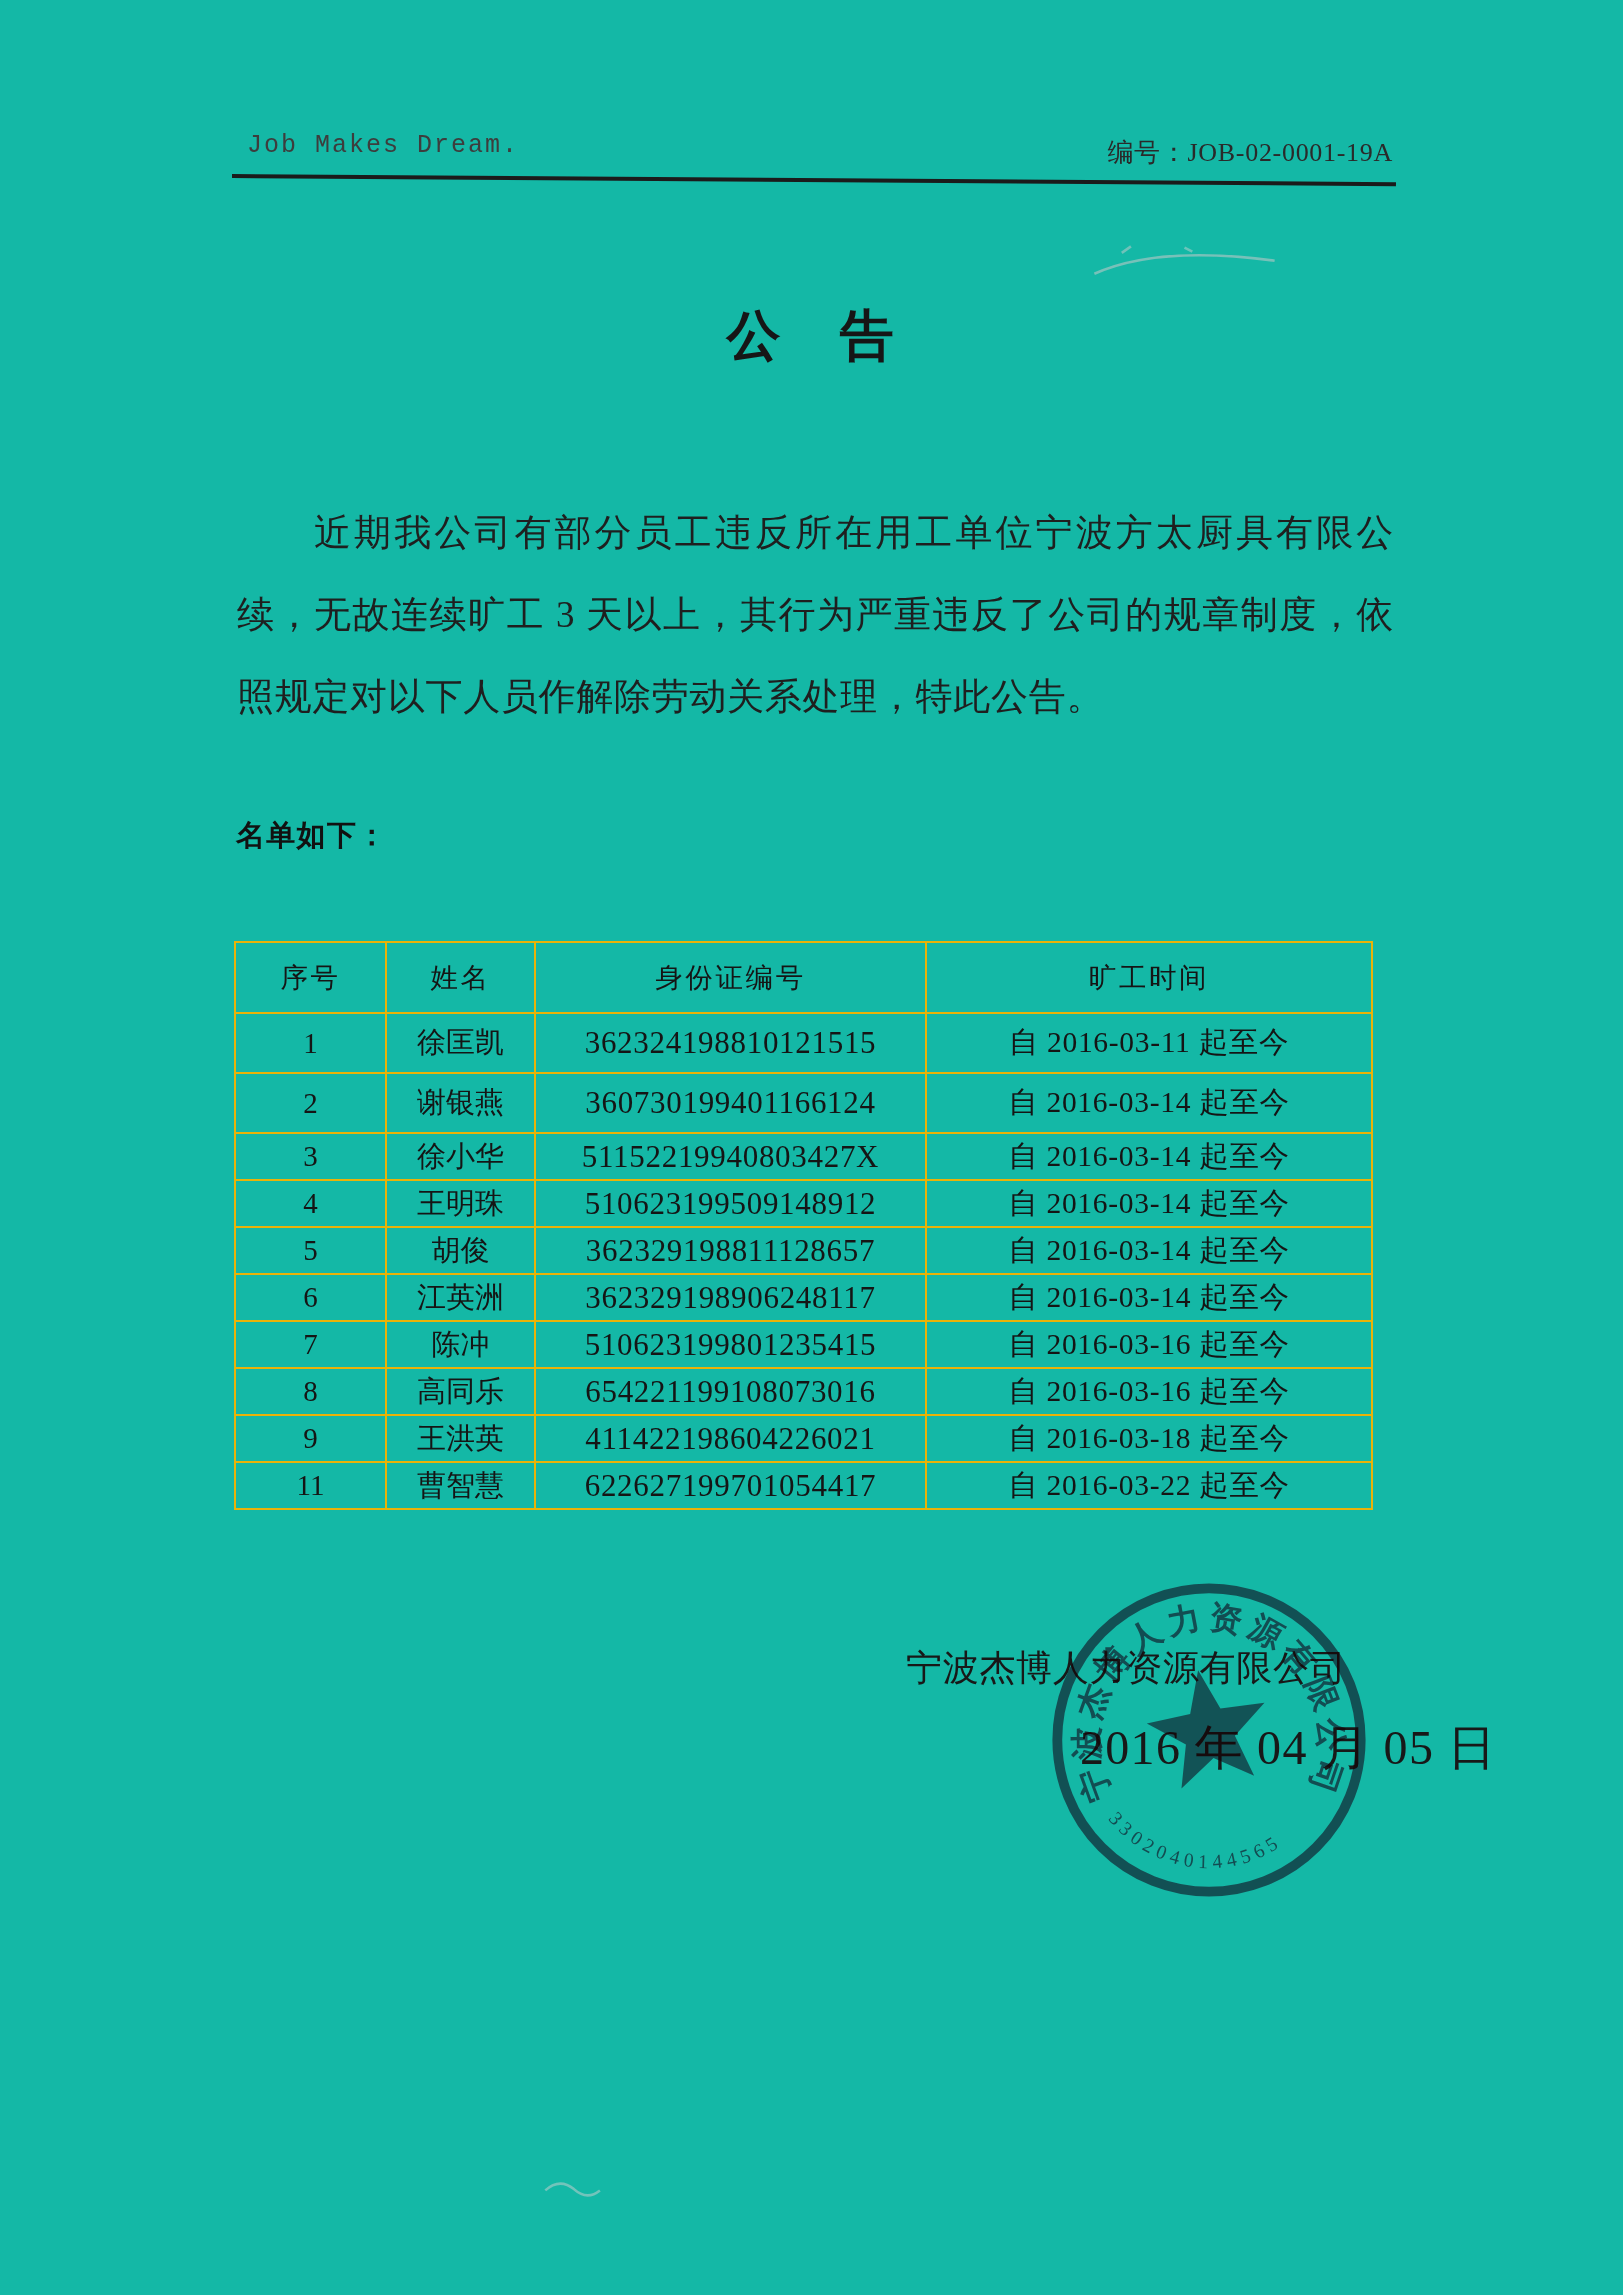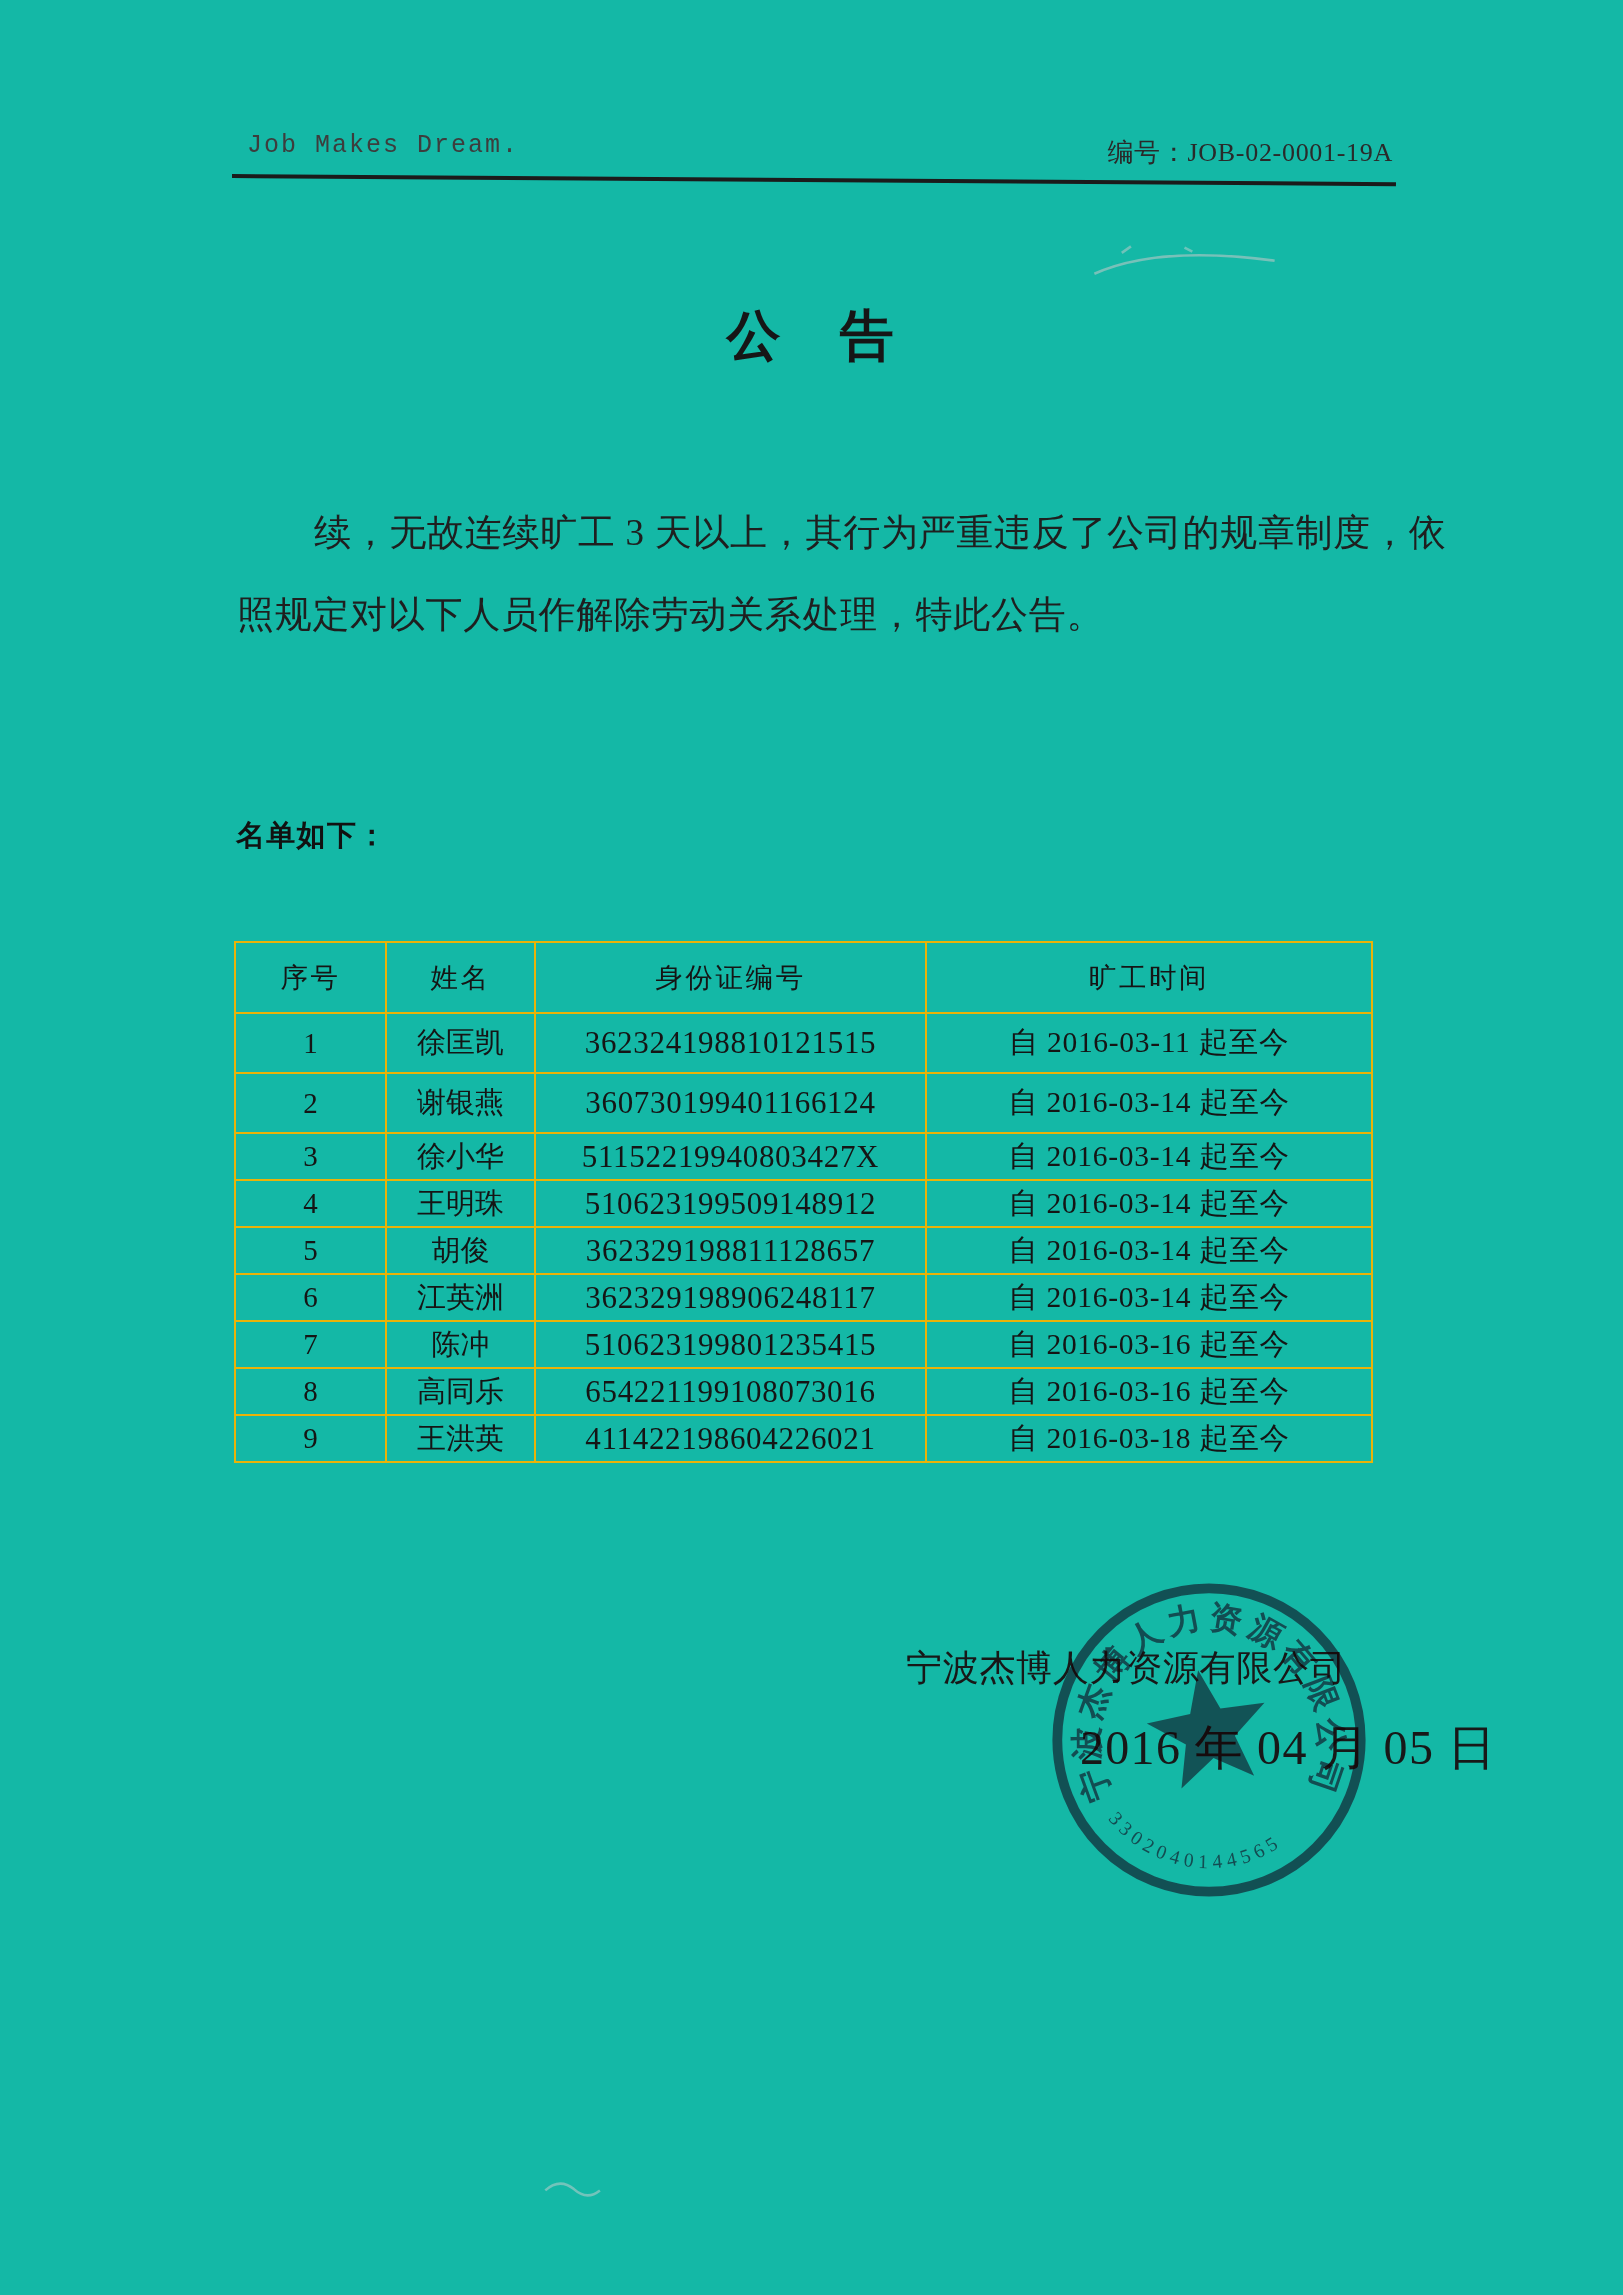--- a/index.html
+++ b/index.html
@@ -93,6 +93,7 @@
   <div class="title">公　告</div>
 
   <div class="paragraph">
+    <div class="para-line">近期我公司有部分员工违反所在用工单位宁波方太厨具有限公</div>
     <div class="para-line">续，无故连续旷工 3 天以上，其行为严重违反了公司的规章制度，依</div>
     <div class="para-line">照规定对以下人员作解除劳动关系处理，特此公告。</div>
   </div>

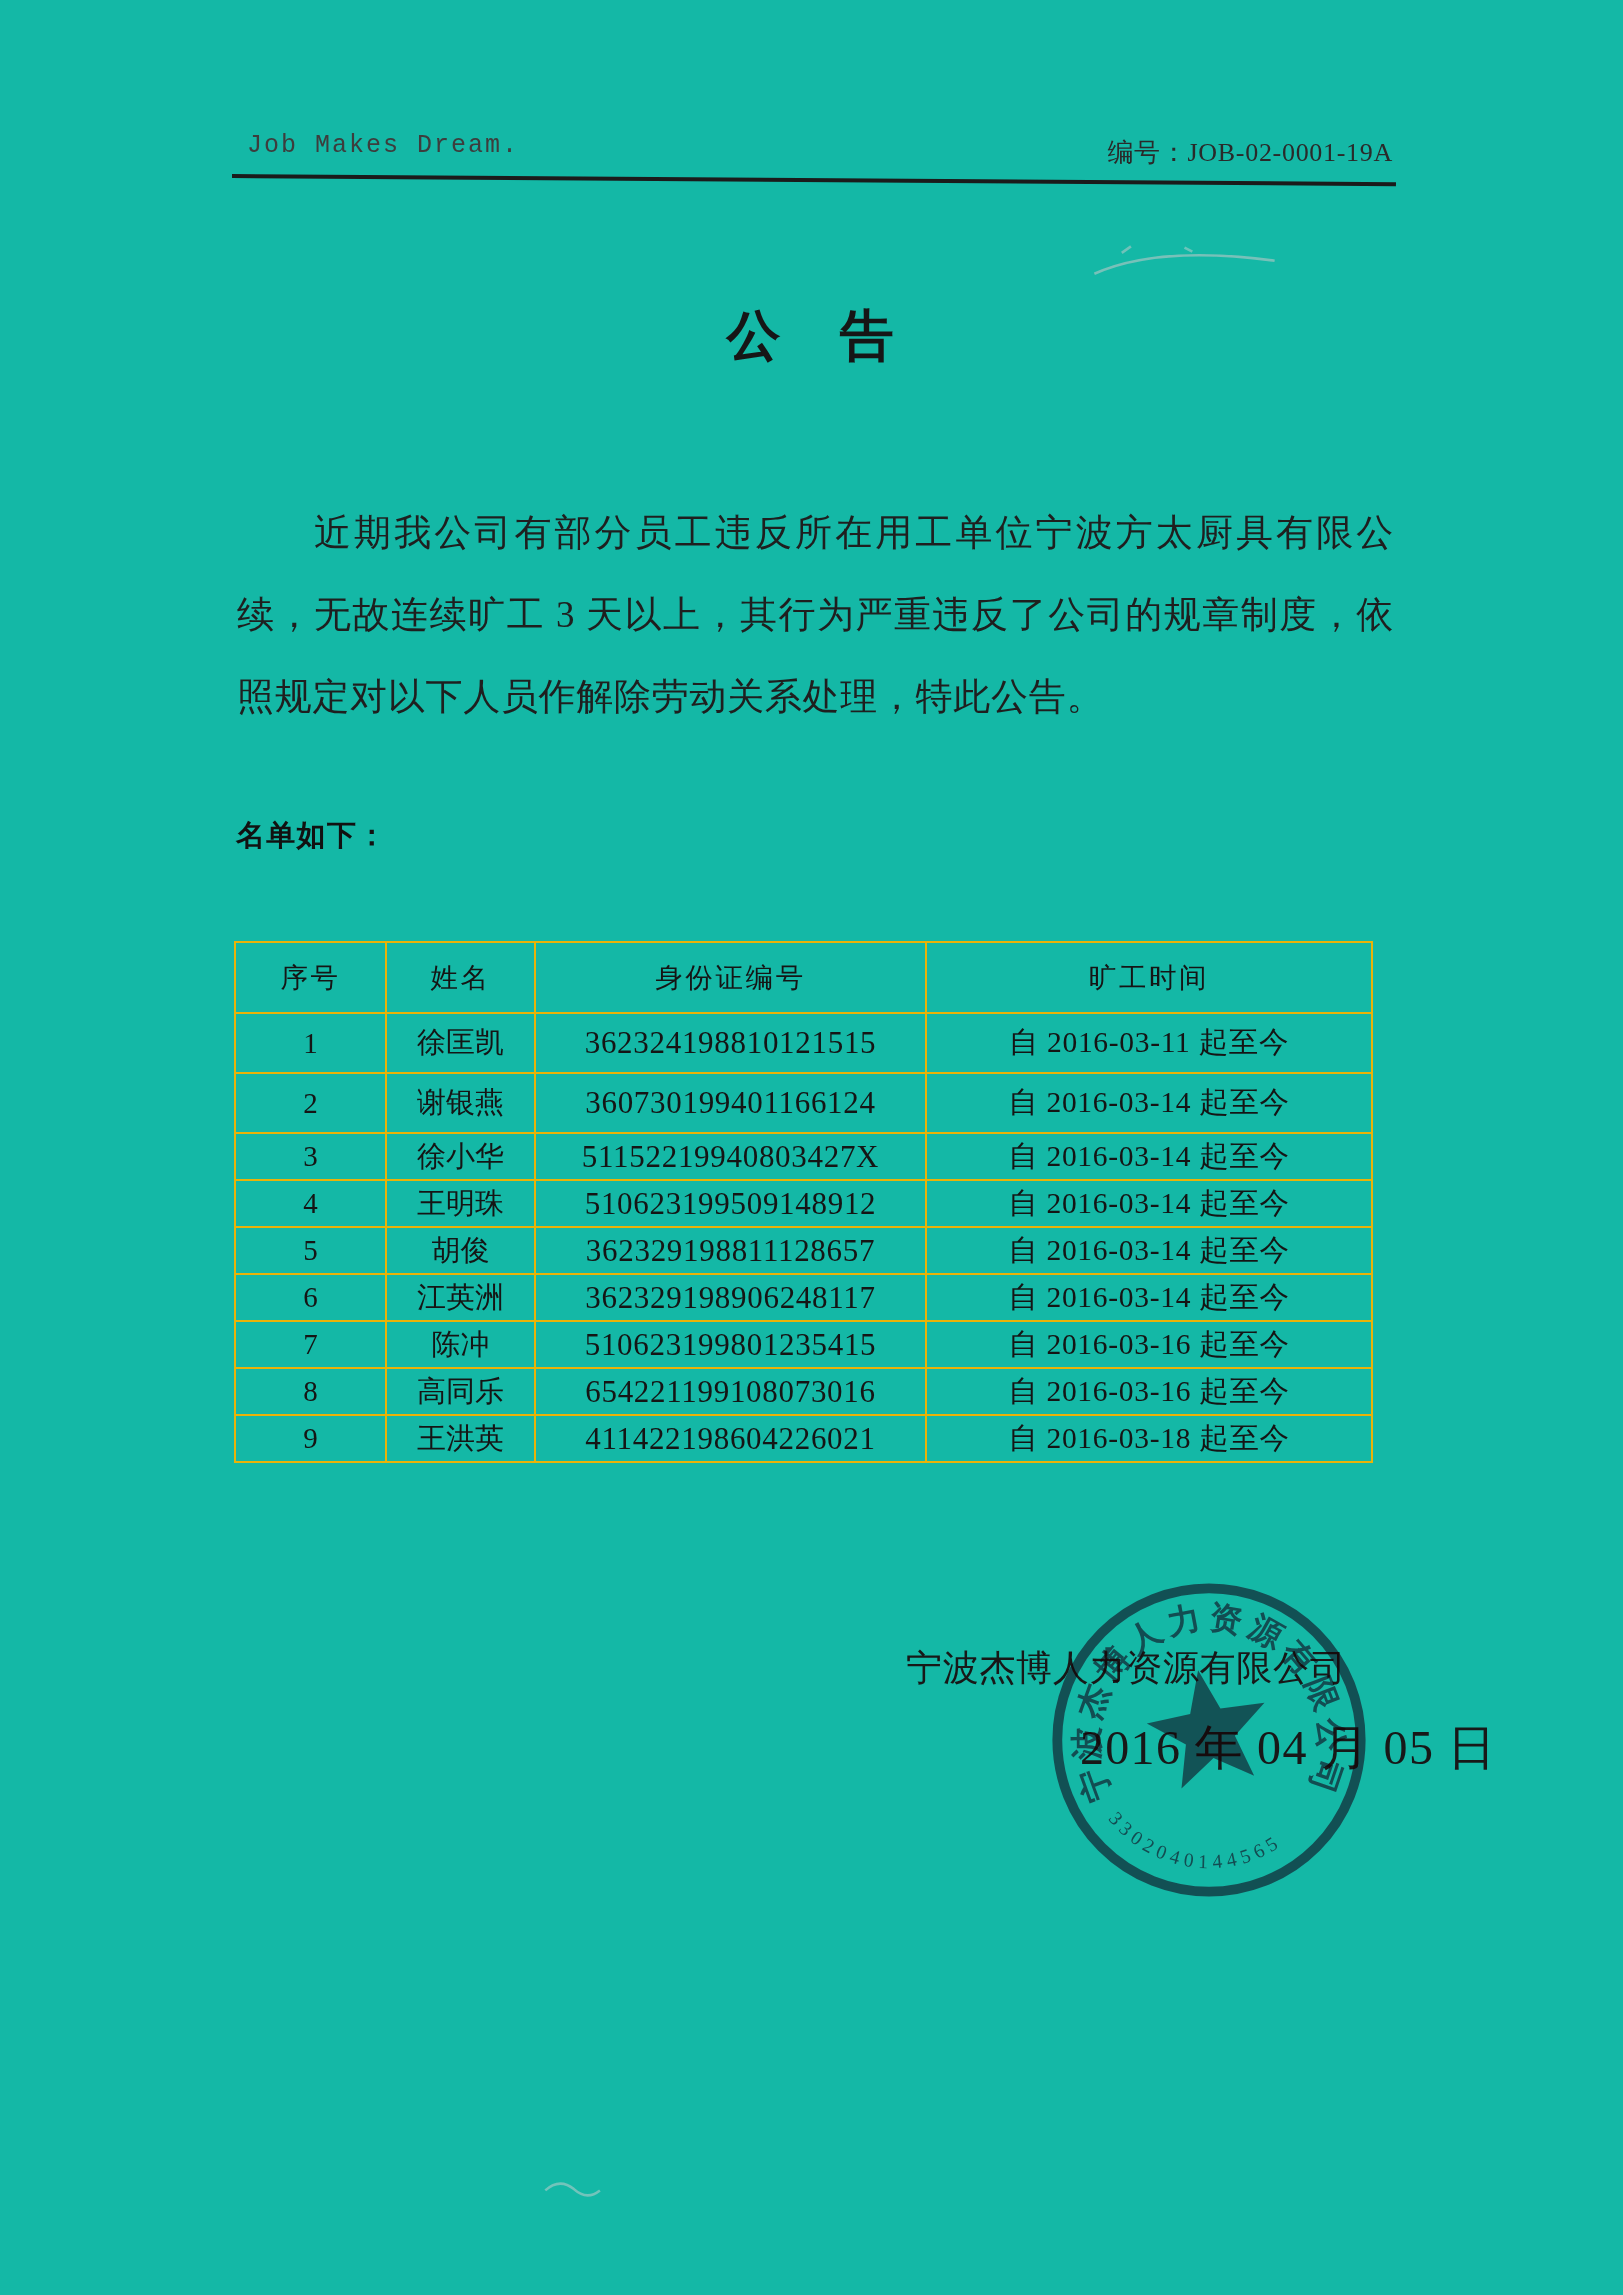--- a/index.html
+++ b/index.html
@@ -168,6 +168,12 @@
           <td class="col1">王洪英</td>
           <td class="col2">411422198604226021</td>
           <td class="col3">自 2016-03-18 起至今</td>
+        </tr>
+        <tr>
+          <td class="col0">11</td>
+          <td class="col1">曹智慧</td>
+          <td class="col2">622627199701054417</td>
+          <td class="col3">自 2016-03-22 起至今</td>
         </tr>
       </tbody>
   </table>

